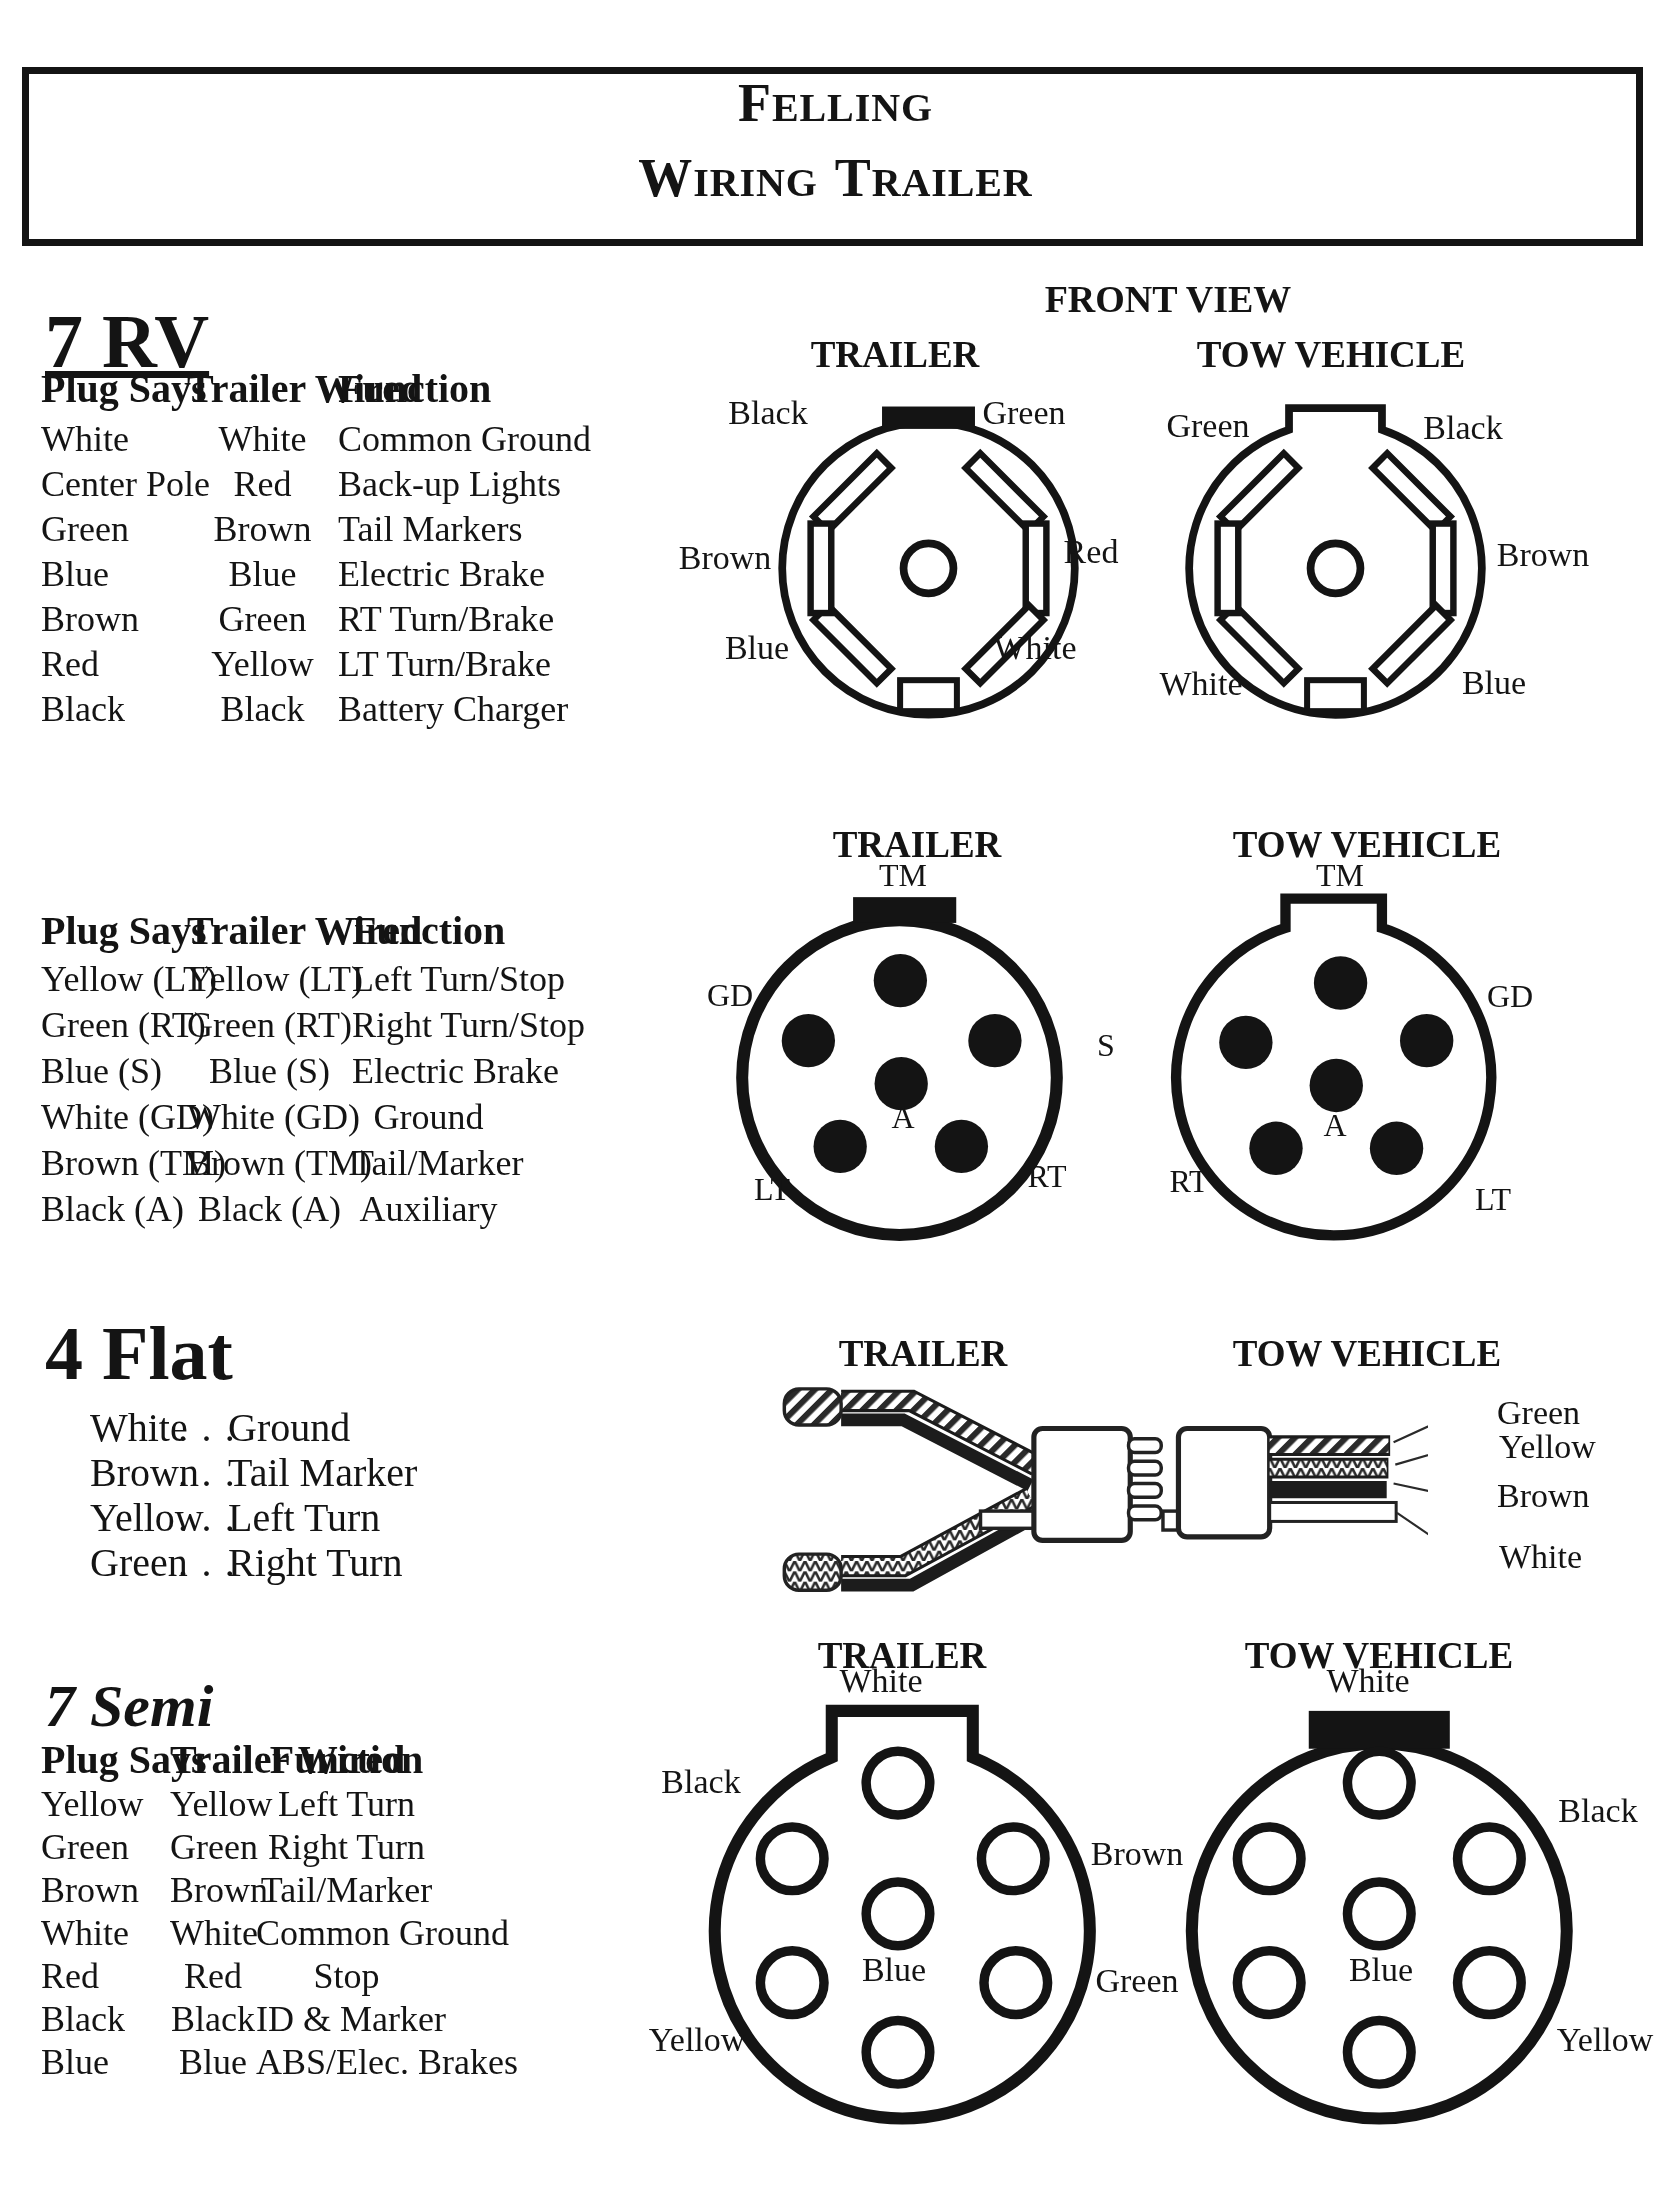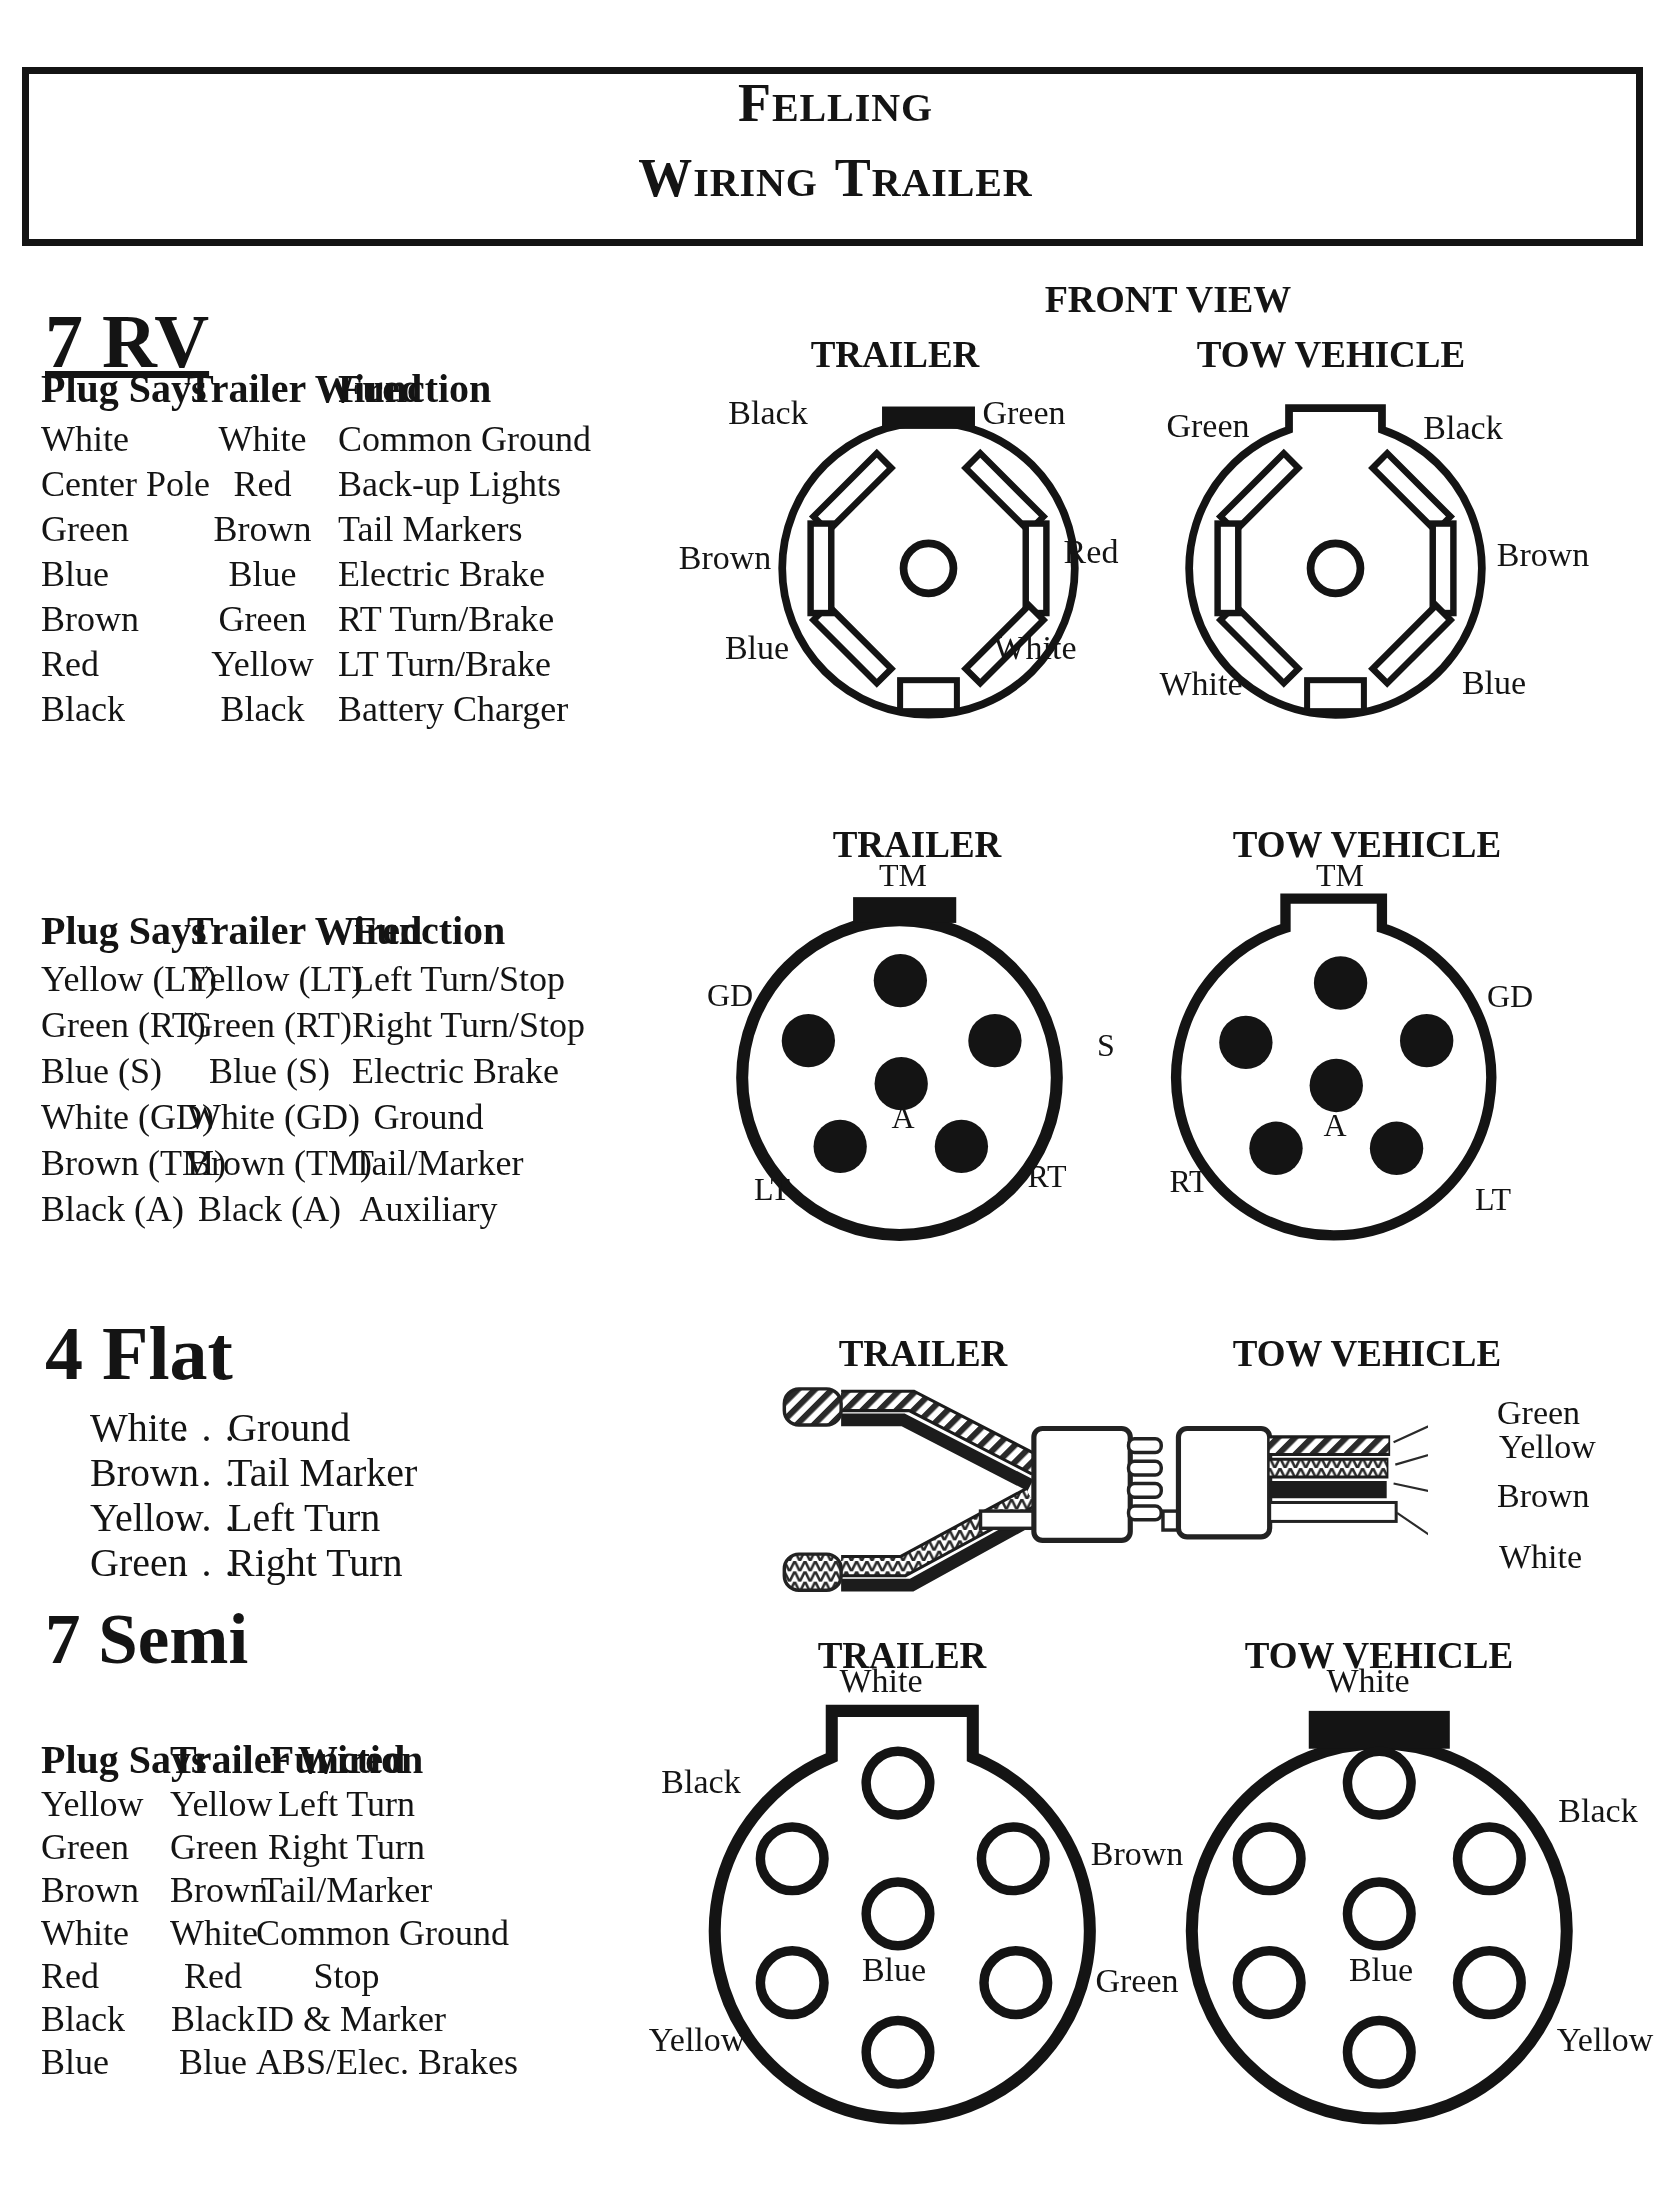--- a/index.html
+++ b/index.html
@@ -26,7 +26,7 @@
   #rv7-title    { left:45px; top:303px;  font-size:76px;text-decoration:underline; }
   #round6-title { left:45px; top:856px;  font-size:76px; }
   #flat4-title  { left:45px; top:1315px; font-size:76px; }
-  #semi7-title  { left:45px; top:1604px; font-size:71px; }
+  #semi7-title  { left:45px; top:1676px; font-size:60px;font-style:italic; }
 
   #front-view { left:1168px; top:299px; transform:translate(-50%,-50%); font-weight:bold; font-size:38px; white-space:nowrap; }
 

